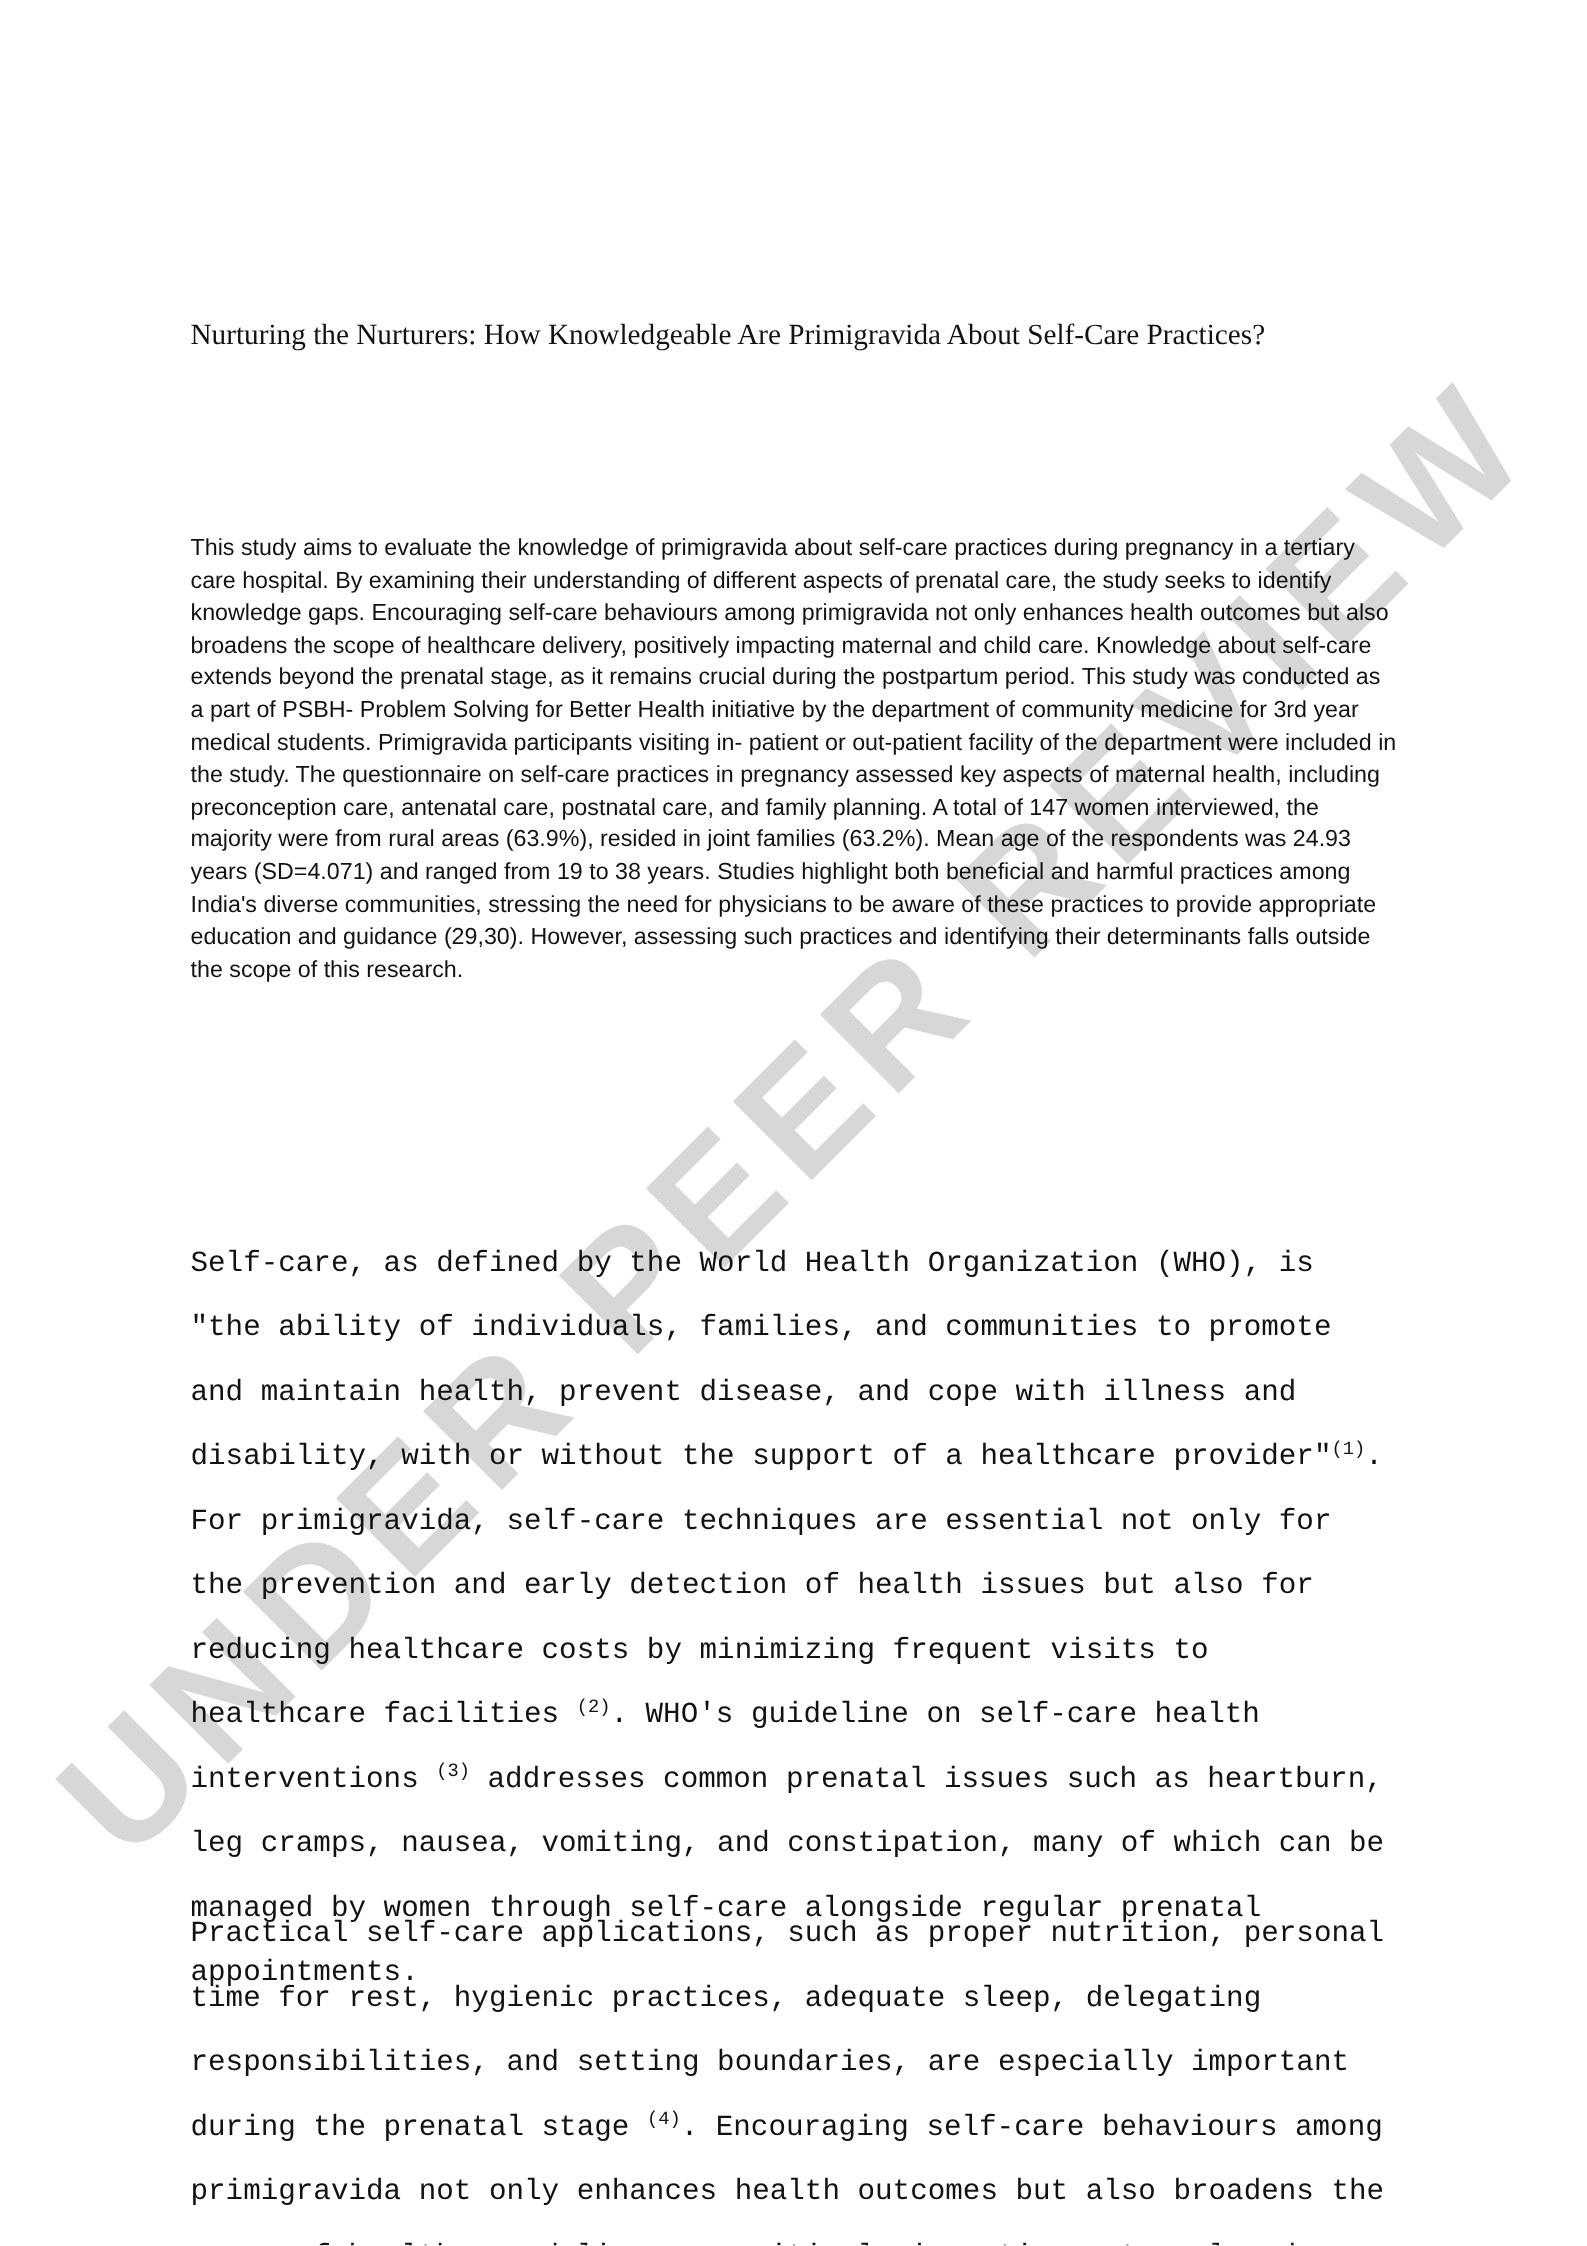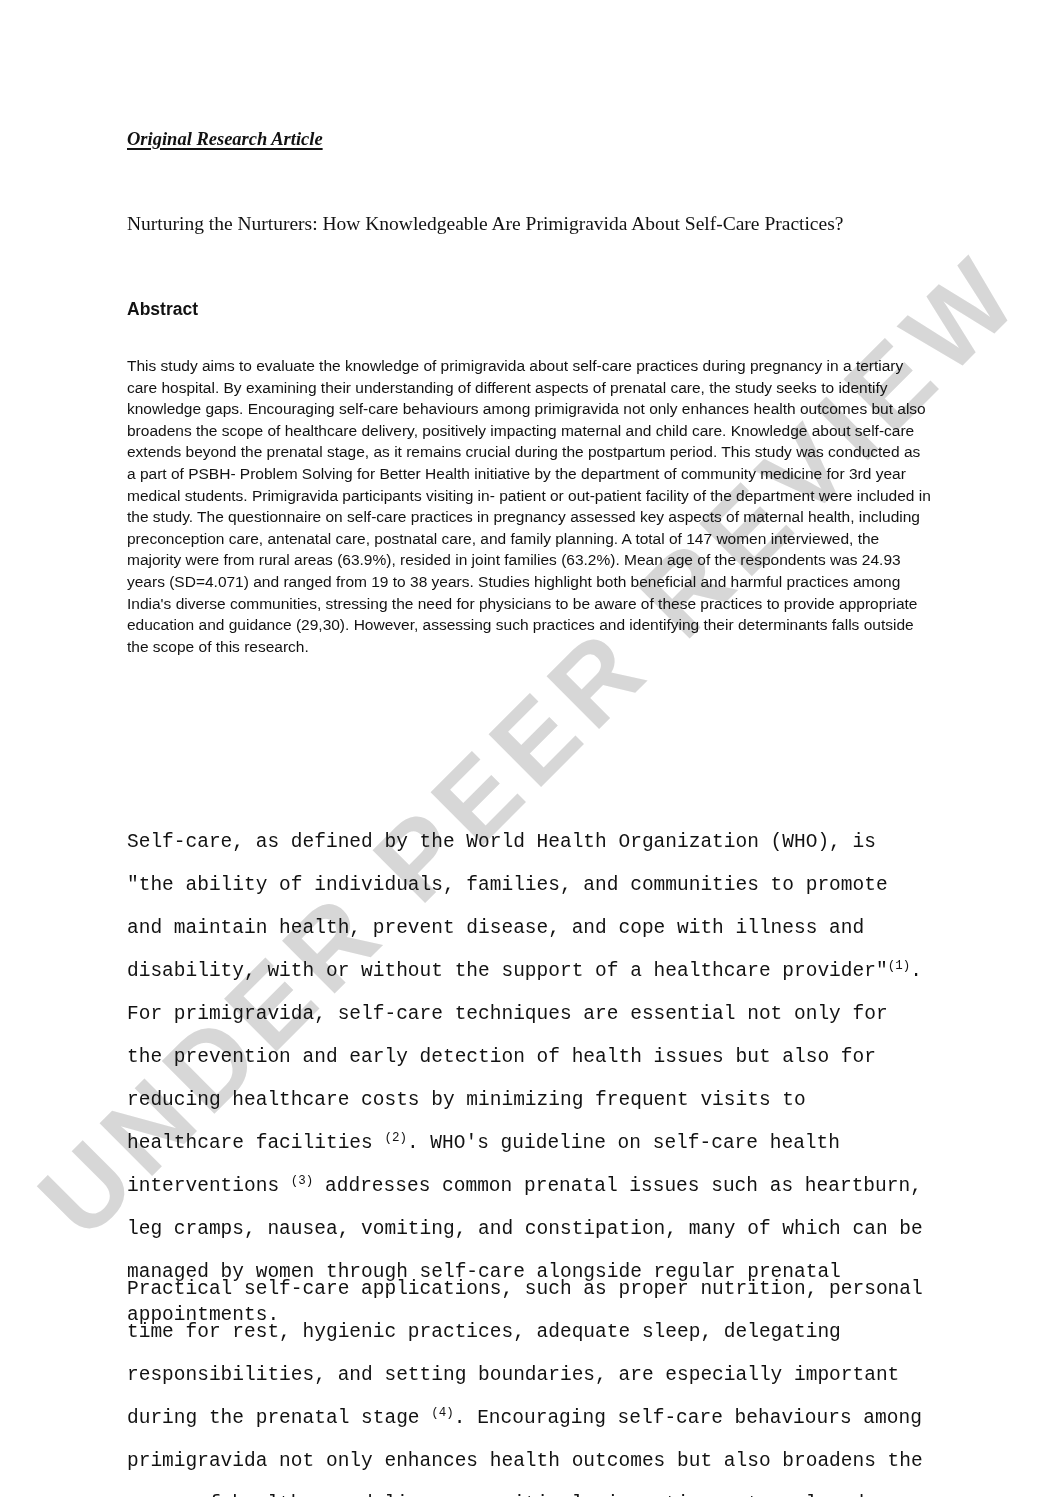--- a/index.html
+++ b/index.html
@@ -102,7 +102,6 @@
 
   <div class="watermark">UNDER PEER REVIEW</div>
 
-  <div class="block article-type">Original Research Article</div>
 
   <div class="block title-line title1">Nurturing the Nurturers: How Knowledgeable Are Primigravida About Self-Care Practices?</div>
 

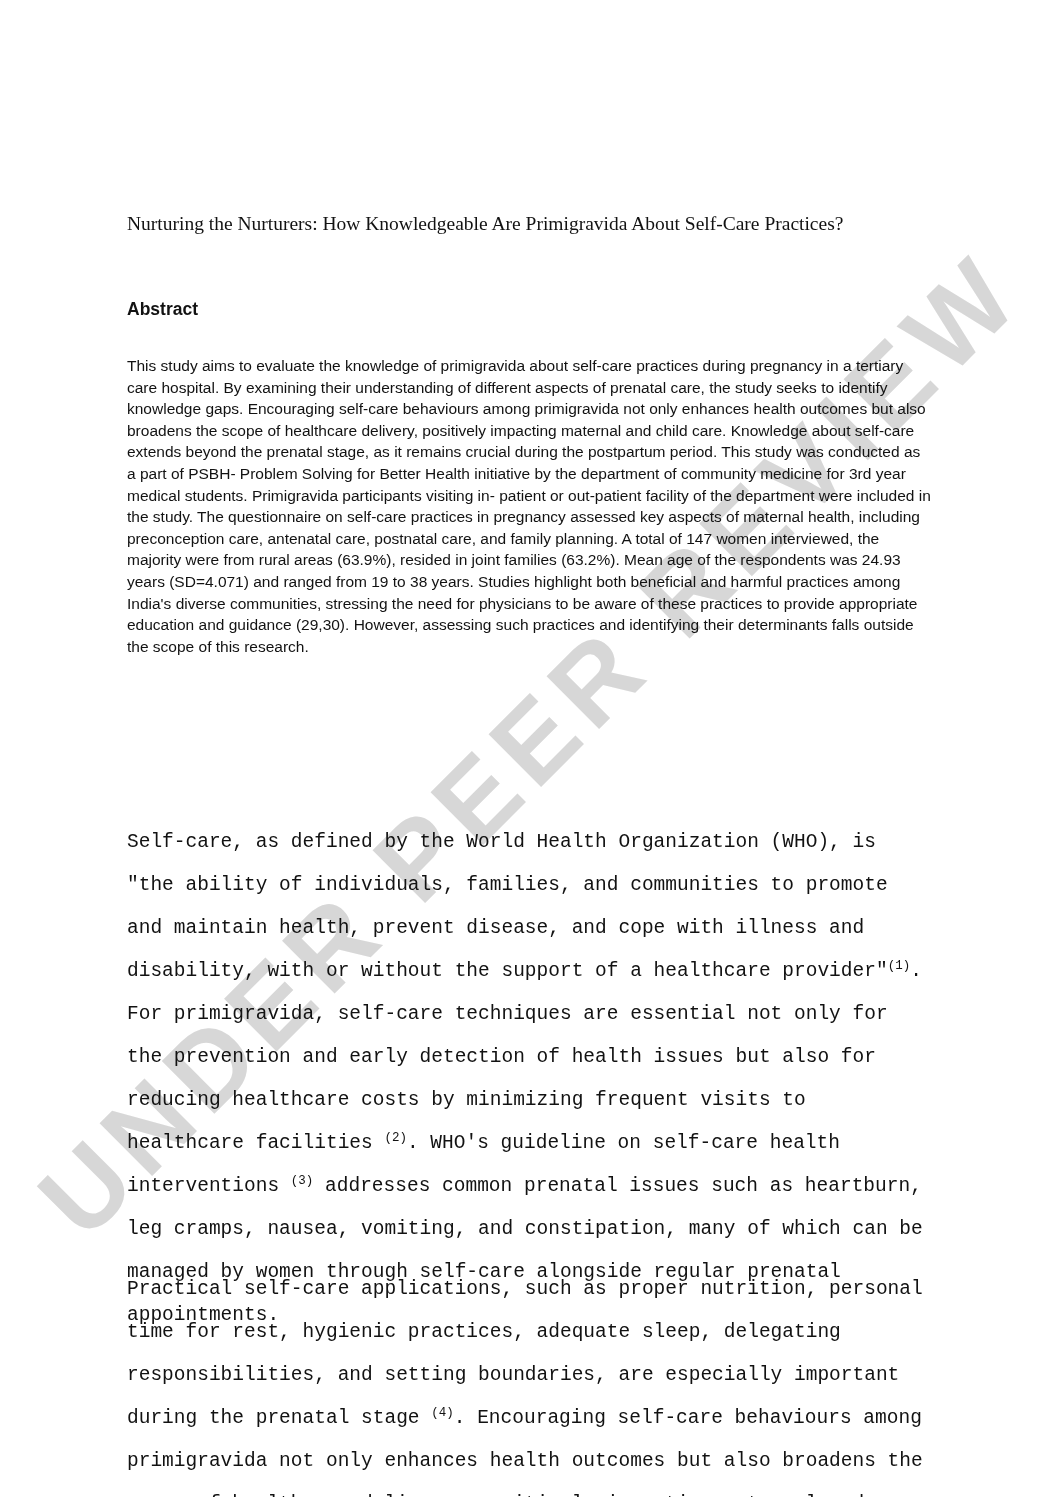--- a/index.html
+++ b/index.html
@@ -106,7 +106,6 @@
   <div class="block title-line title1">Nurturing the Nurturers: How Knowledgeable Are Primigravida About Self-Care Practices?</div>
 
 
-  <div class="block abstract-heading">Abstract</div>
 
   <div class="block abstract-body">This study aims to evaluate the knowledge of primigravida about self-care practices during pregnancy in a tertiary care hospital. By examining their understanding of different aspects of prenatal care, the study seeks to identify knowledge gaps. Encouraging self-care behaviours among primigravida not only enhances health outcomes but also broadens the scope of healthcare delivery, positively impacting maternal and child care. Knowledge about self-care extends beyond the prenatal stage, as it remains crucial during the postpartum period. This study was conducted as a part of PSBH- Problem Solving for Better Health initiative by the department of community medicine for 3rd year medical students. Primigravida participants visiting in- patient or out-patient facility of the department were included in the study. The questionnaire on self-care practices in pregnancy assessed key aspects of maternal health, including preconception care, antenatal care, postnatal care, and family planning. A total of 147 women interviewed, the majority were from rural areas (63.9%), resided in joint families (63.2%). Mean age of the respondents was 24.93 years (SD=4.071) and ranged from 19 to 38 years. Studies highlight both beneficial and harmful practices among India's diverse communities, stressing the need for physicians to be aware of these practices to provide appropriate education and guidance (29,30). However, assessing such practices and identifying their determinants falls outside the scope of this research.</div>
 

